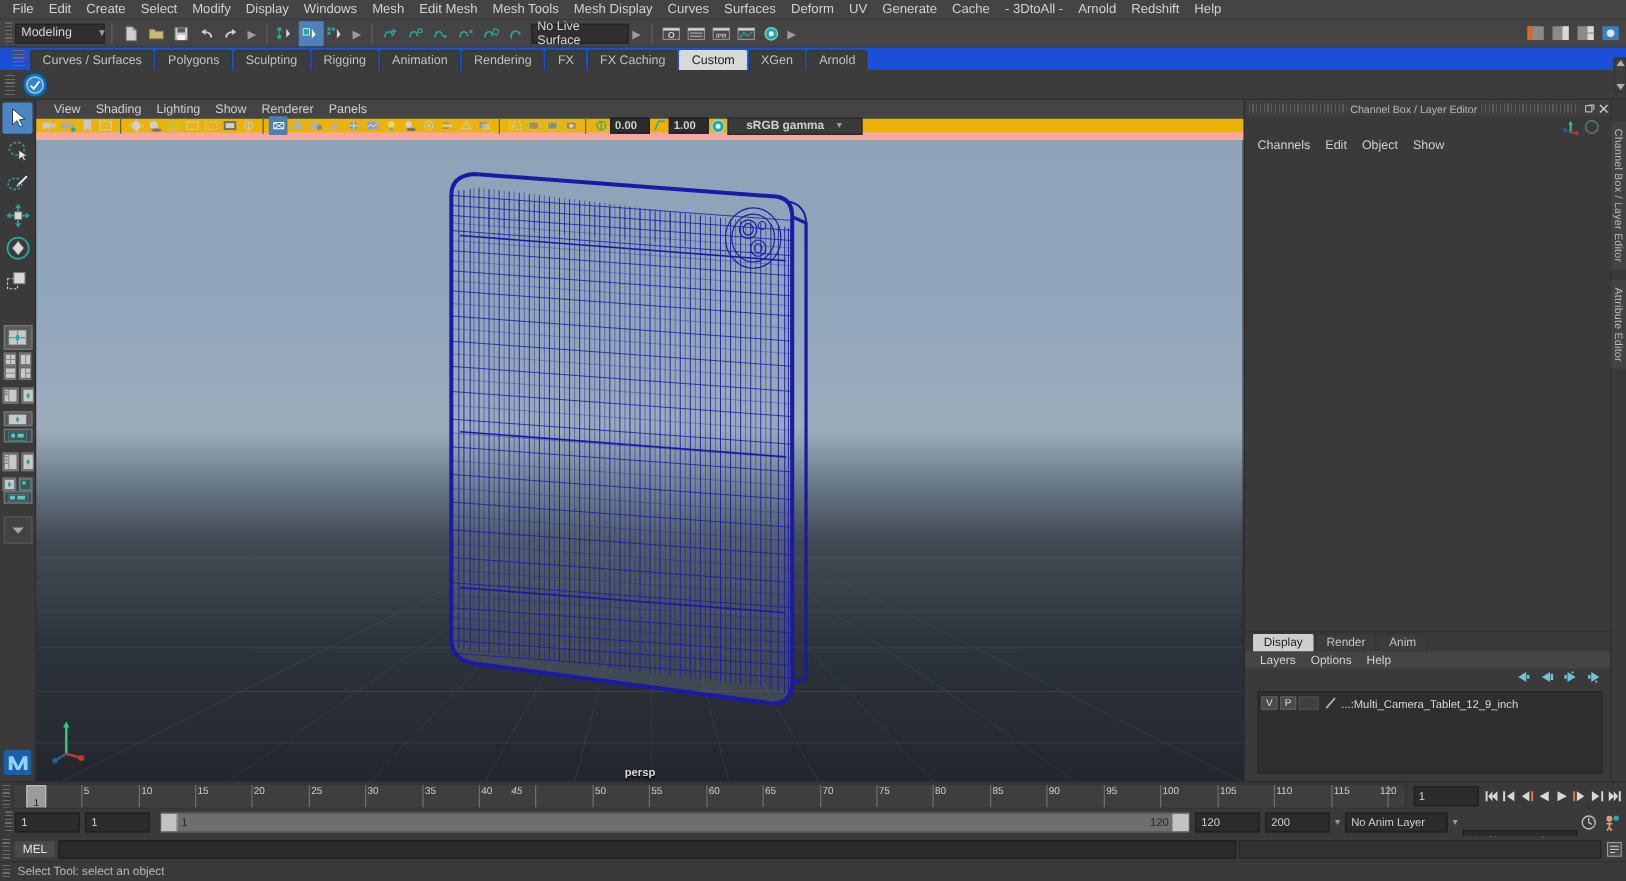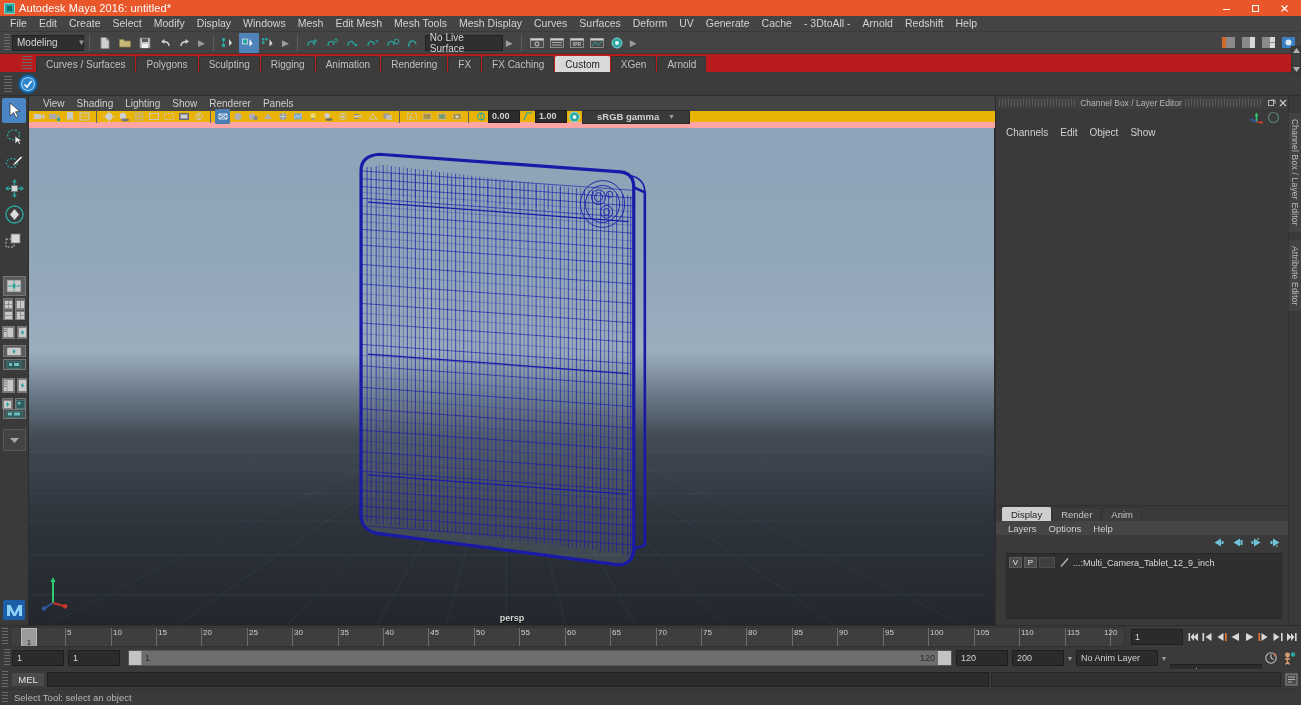--- a/index.html
+++ b/index.html
@@ -300,27 +300,6 @@
 
 <div class="app">
 
-  <div class="titlebar">
-    <div class="title-logo"></div>
-    <div class="title-text">Autodesk Maya 2016: untitled*</div>
-    <div class="win-btns">
-      <div class="win-btn">
-        <svg width="11" height="11" viewBox="0 0 11 11">
-            <rect x="2" y="6" width="7" height="1" fill="#fff"></rect>
-          </svg>
-      </div>
-      <div class="win-btn">
-        <svg width="11" height="11" viewBox="0 0 11 11">
-            <rect x="2.5" y="2.5" width="6" height="6" fill="none" stroke="#fff" stroke-width="1"></rect>
-          </svg>
-      </div>
-      <div class="win-btn close">
-        <svg width="11" height="11" viewBox="0 0 11 11">
-            <path d="M2.5 2.5 L8.5 8.5 M8.5 2.5 L2.5 8.5" stroke="#fff" stroke-width="1.1"></path>
-          </svg>
-      </div>
-    </div>
-  </div>
 
   <div class="menubar">
     <div class="menu-item">File</div>

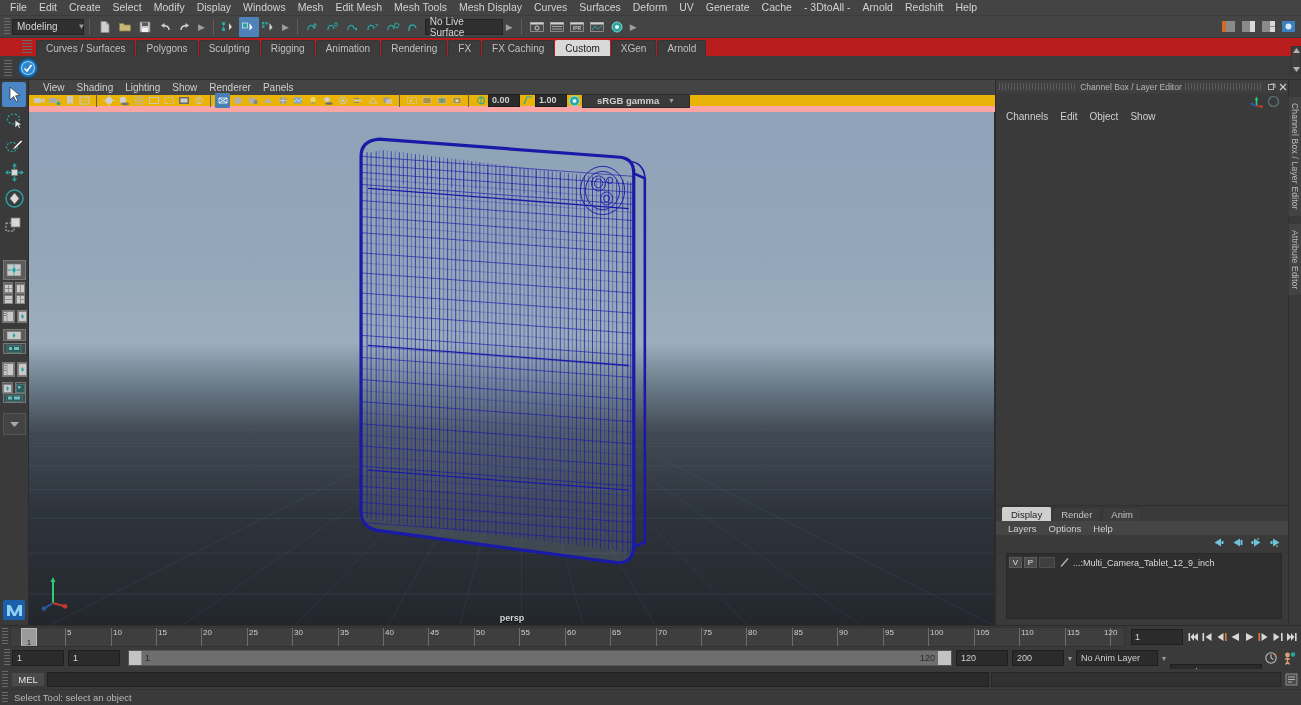--- a/index.html
+++ b/index.html
@@ -74,8 +74,8 @@
 
   
   .shelf-tabs {
-    height: 18px; background: #b91c1c; display: flex; align-items: flex-end;
-    flex: none; padding-left: 20px;
+    height: 18px; background: #1d4ed8; display: flex; align-items: flex-end;
+    flex: none; padding-left: 8px;
   }
   .shelf-grip {
     width: 10px; height: 14px; margin: 0 4px 2px 2px; flex:none;

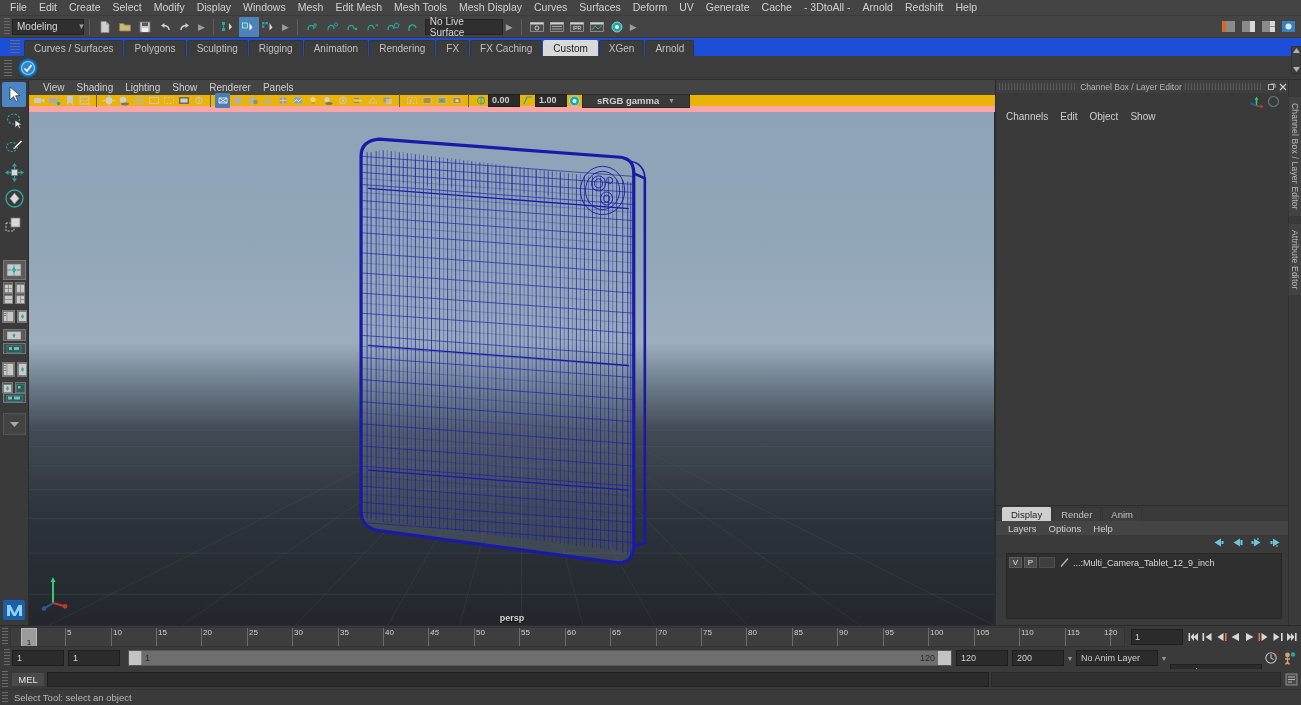--- a/index.html
+++ b/index.html
@@ -1231,7 +1231,7 @@
       <div class="tl-tick" style="left:372px;"></div>
         <div class="tl-lbl" style="left:374px;">40</div>
       <div class="tl-tick" style="left:417px;"></div>
-        <div class="tl-lbl" style="left:419px;font-style:italic;">45</div>
+        <div class="tl-lbl" style="left:398px;font-style:italic;">45</div>
       <div class="tl-tick" style="left:463px;"></div>
         <div class="tl-lbl" style="left:465px;">50</div>
       <div class="tl-tick" style="left:508px;"></div>

